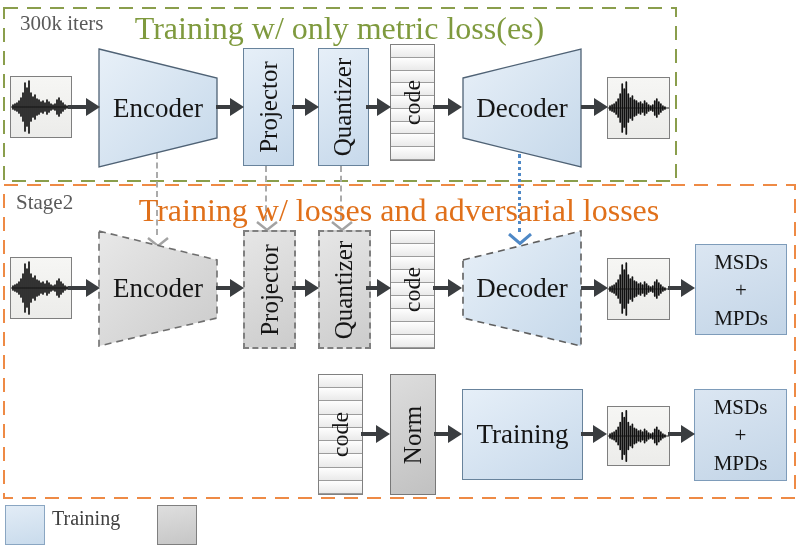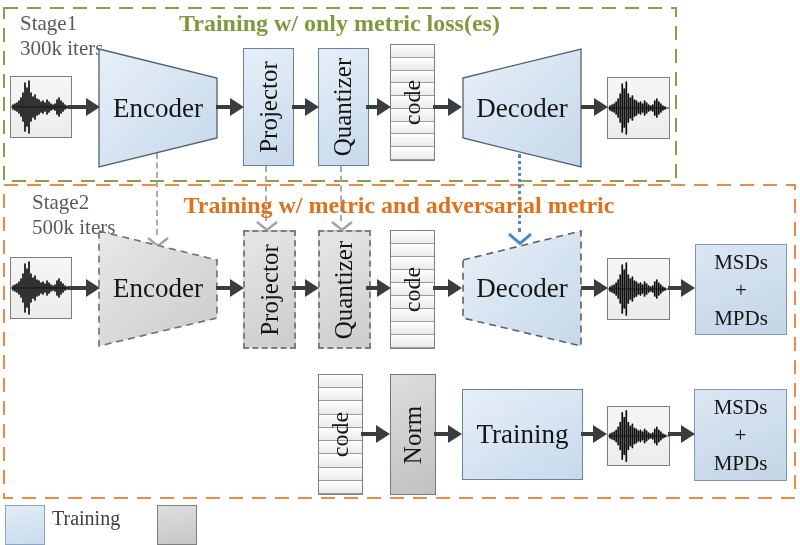--- a/index.html
+++ b/index.html
@@ -96,7 +96,6 @@
   <div class="title" style="left:4px;top:192px;width:790px;color:#e0701a">Training w/ metric and adversarial metric</div>
 
   <div class="stagelabel" style="left:20px;top:11px">
-    <div>Stage1</div>
     <div>300k iters</div>
   </div>
   <div class="stagelabel" style="left:32px;top:190px">

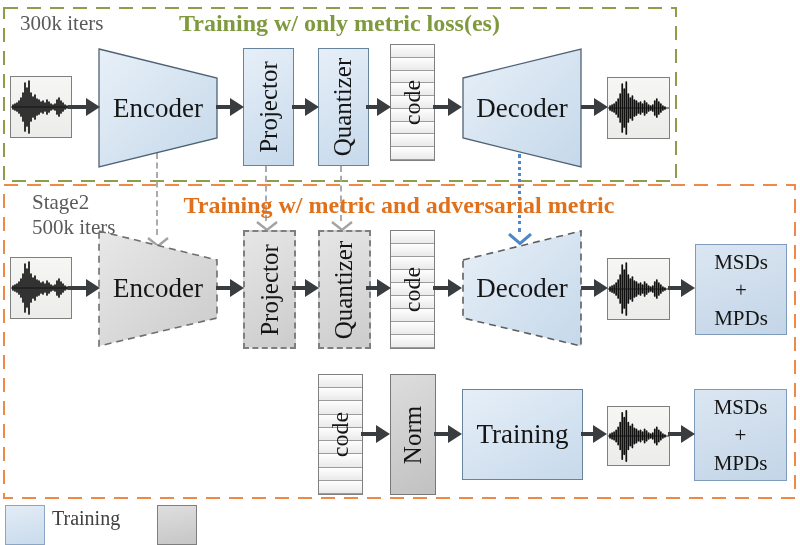--- a/index.html
+++ b/index.html
@@ -7,7 +7,7 @@
           font-family:"Liberation Serif",serif;}
   .abs{position:absolute;}
   
-  .title{position:absolute;font-weight:bold;font-size:24px;text-align:center;letter-spacing:0px;}
+  .title{position:absolute;font-weight:normal;font-size:32px;text-align:center;letter-spacing:0px;}
   .stagelabel{position:absolute;font-size:21px;color:#5a5a5a;line-height:25px;text-align:left;}
   
   .wavebox{position:absolute;border:1px solid #7f7f7f;background:linear-gradient(180deg,#f6f6f4,#ececea);

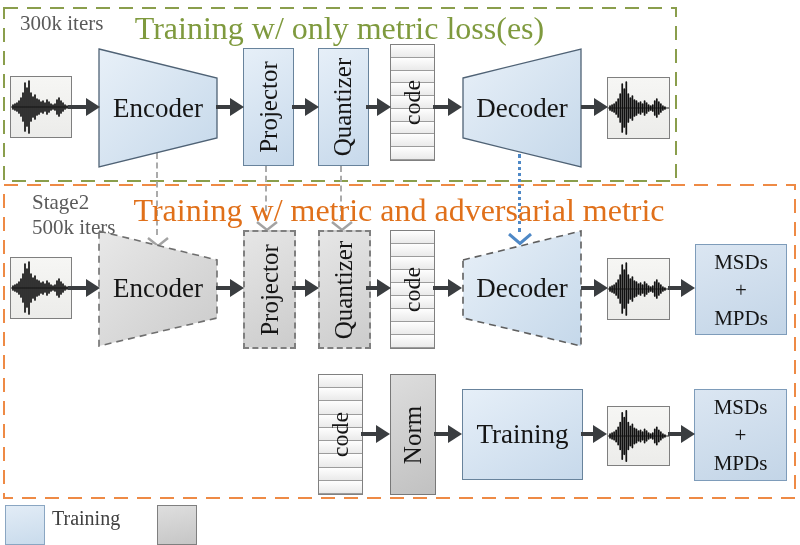--- a/index.html
+++ b/index.html
@@ -98,7 +98,7 @@
   <div class="stagelabel" style="left:20px;top:11px">
     <div>300k iters</div>
   </div>
-  <div class="stagelabel" style="left:32px;top:190px">
+  <div class="stagelabel" style="left:16px;top:190px">
     <div>Stage2</div>
     <div>500k iters</div>
   </div>

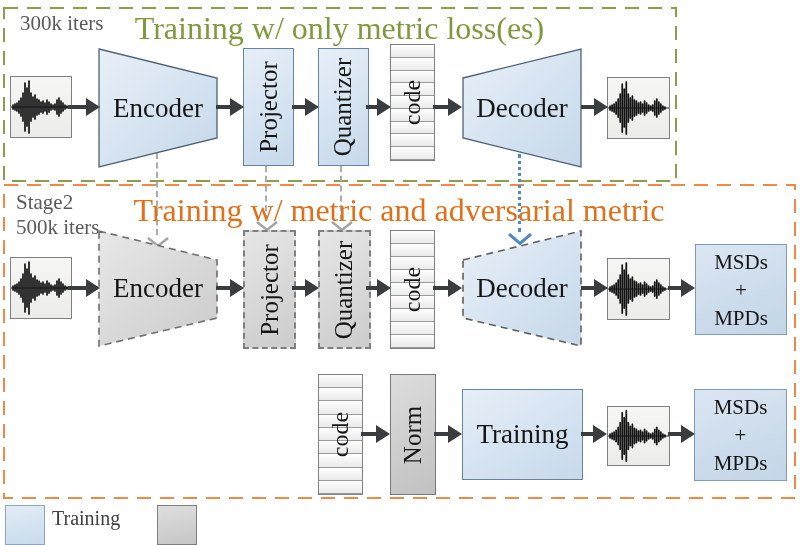--- a/index.html
+++ b/index.html
@@ -100,7 +100,6 @@
   </div>
   <div class="stagelabel" style="left:16px;top:190px">
     <div>Stage2</div>
-    <div>500k iters</div>
   </div>
 
   <div class="wavebox" style="left:10px;top:76px;width:60px;height:60px">

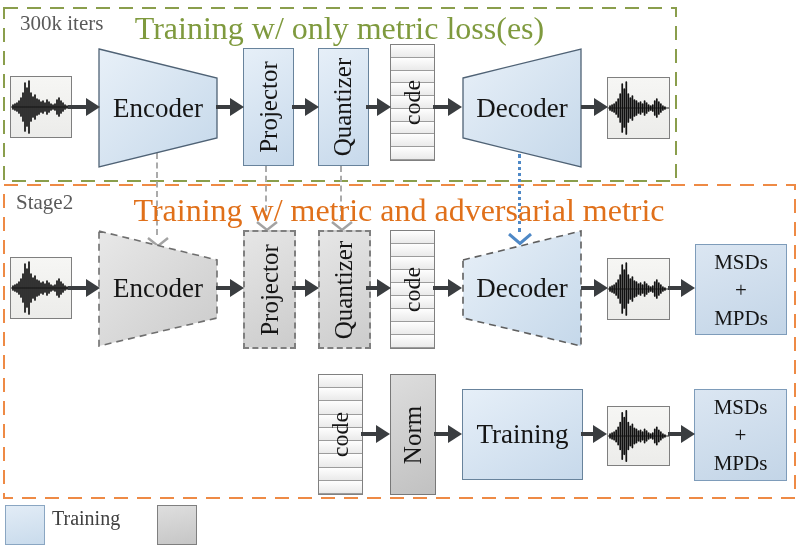--- a/index.html
+++ b/index.html
@@ -93,7 +93,7 @@
     </svg>
 
   <div class="title" style="left:4px;top:10px;width:671px;color:#7f9a3e">Training w/ only metric loss(es)</div>
-  <div class="title" style="left:4px;top:192px;width:790px;color:#e0701a">Training w/ metric and adversarial metric</div>
+  <div class="title" style="left:4px;top:192px;width:790px;color:#e0701a">Training w/ losses and adversarial losses</div>
 
   <div class="stagelabel" style="left:20px;top:11px">
     <div>300k iters</div>

